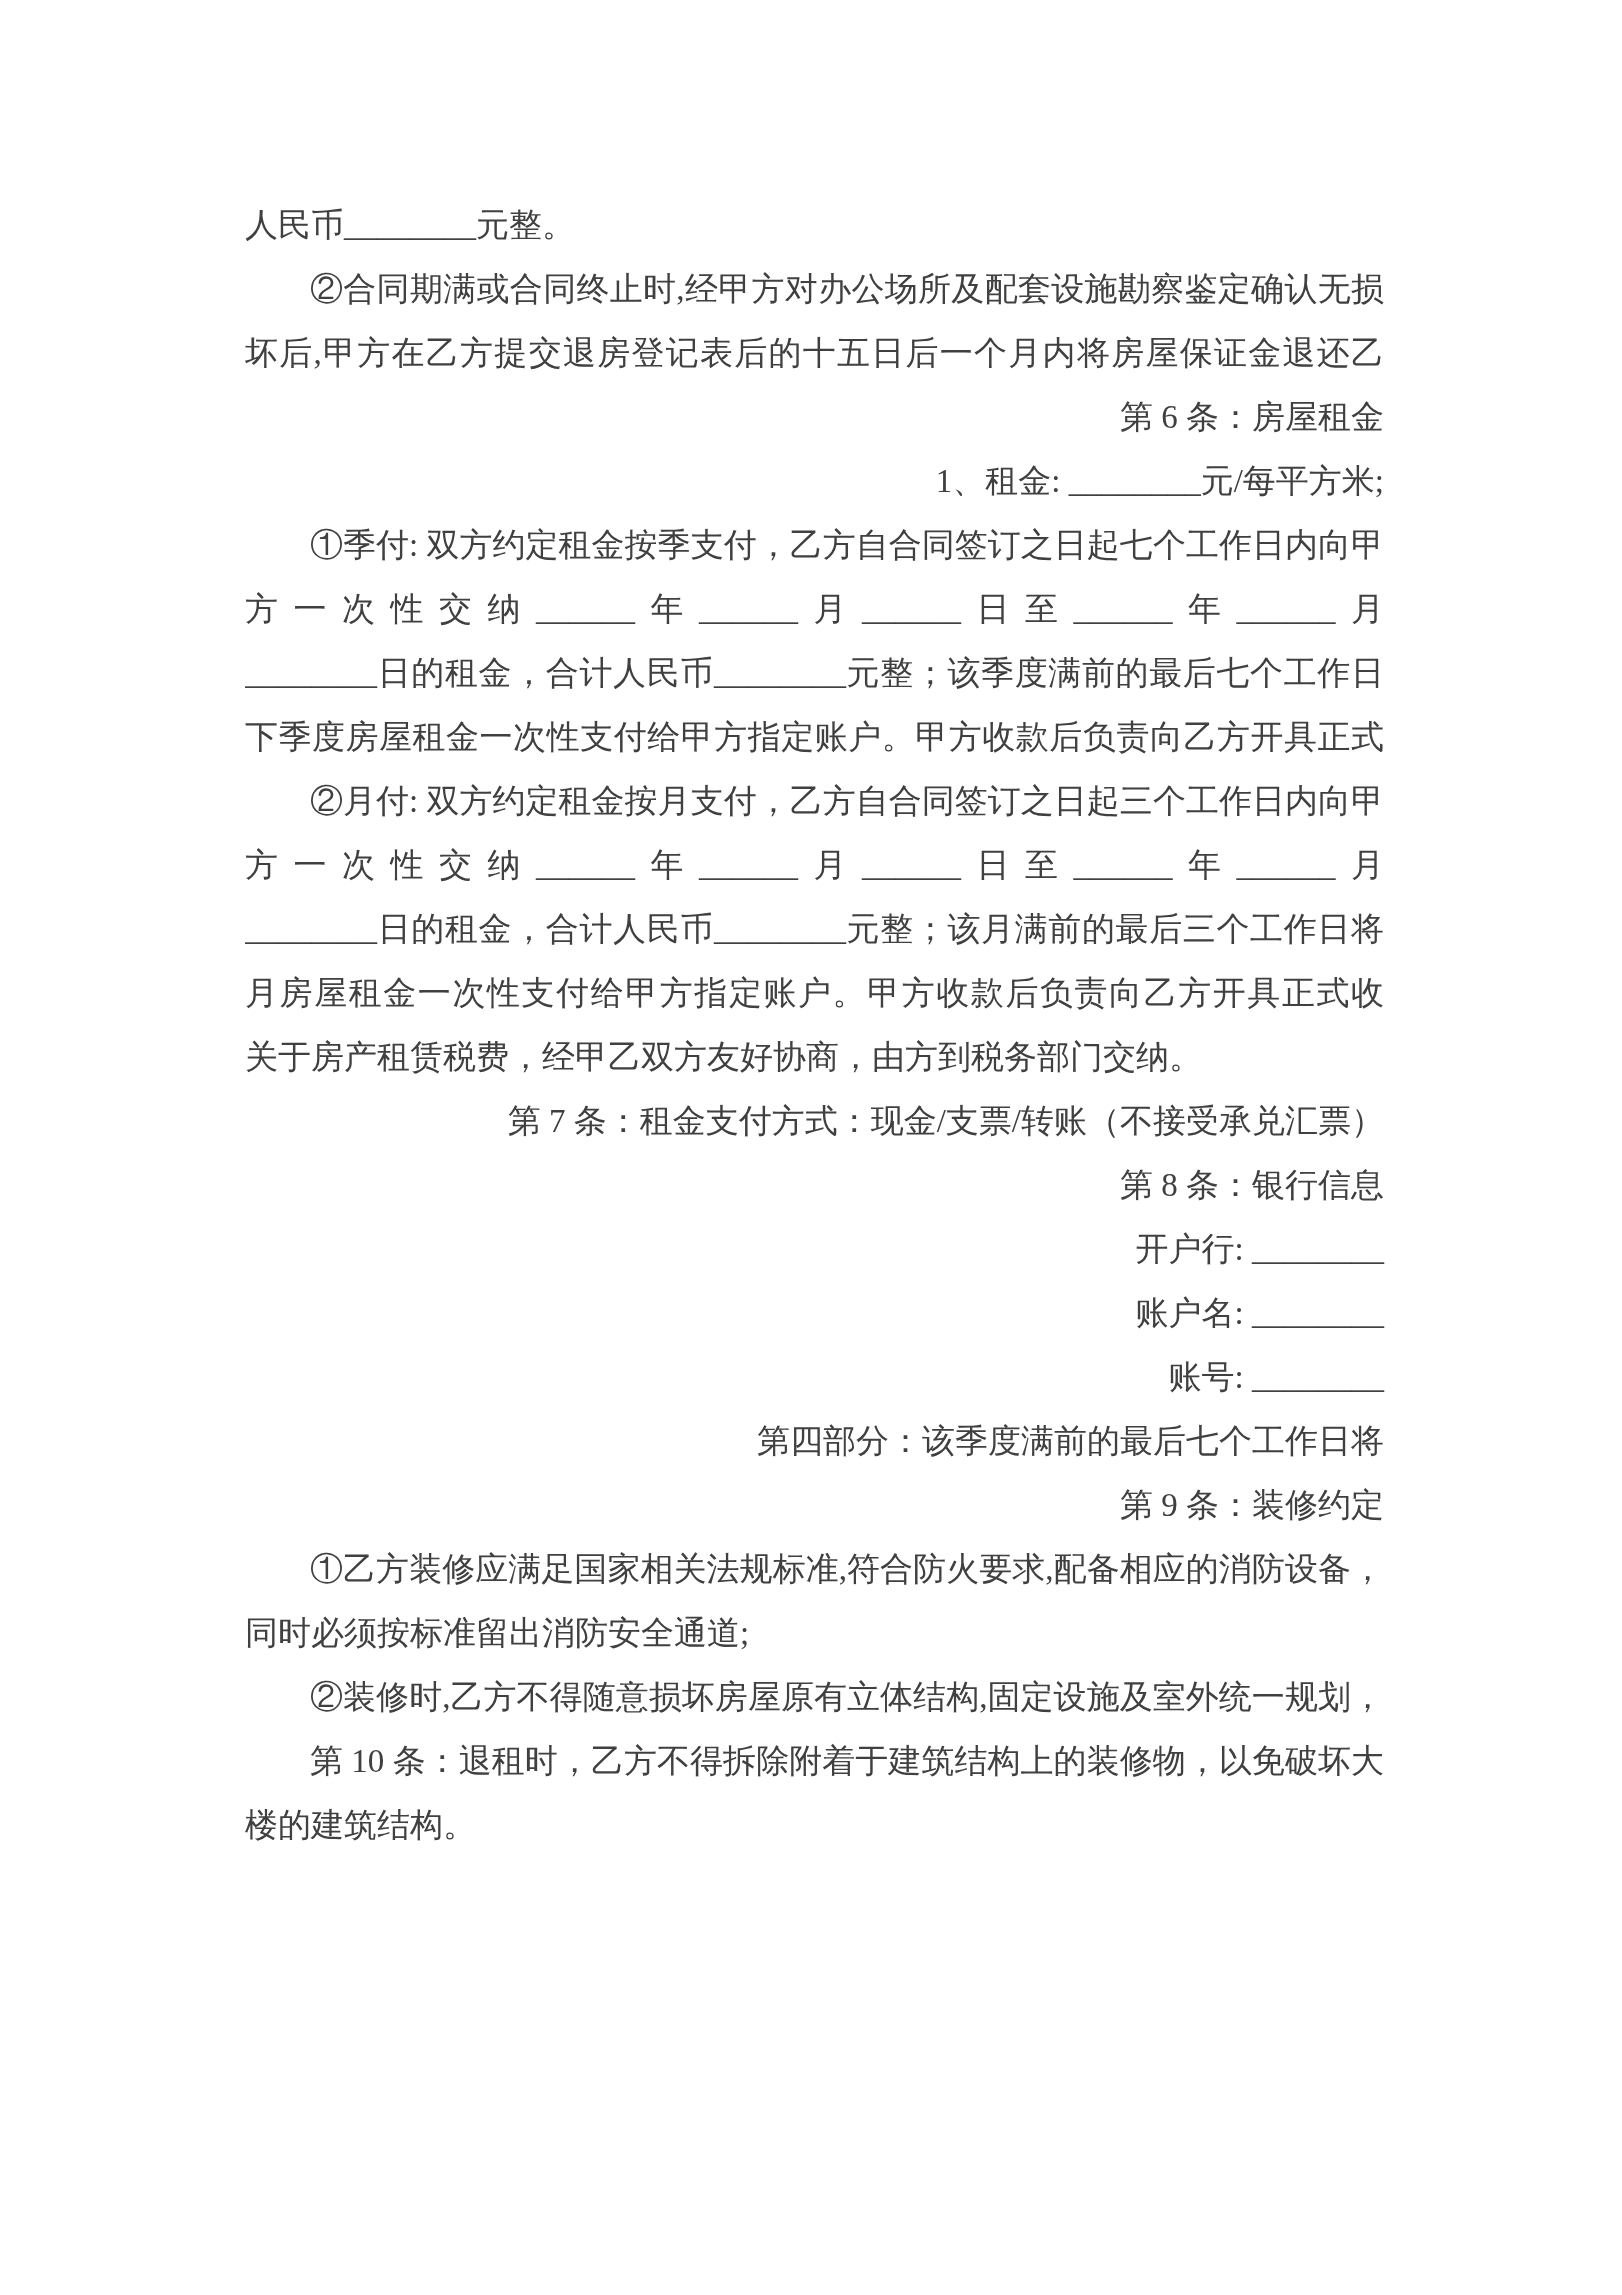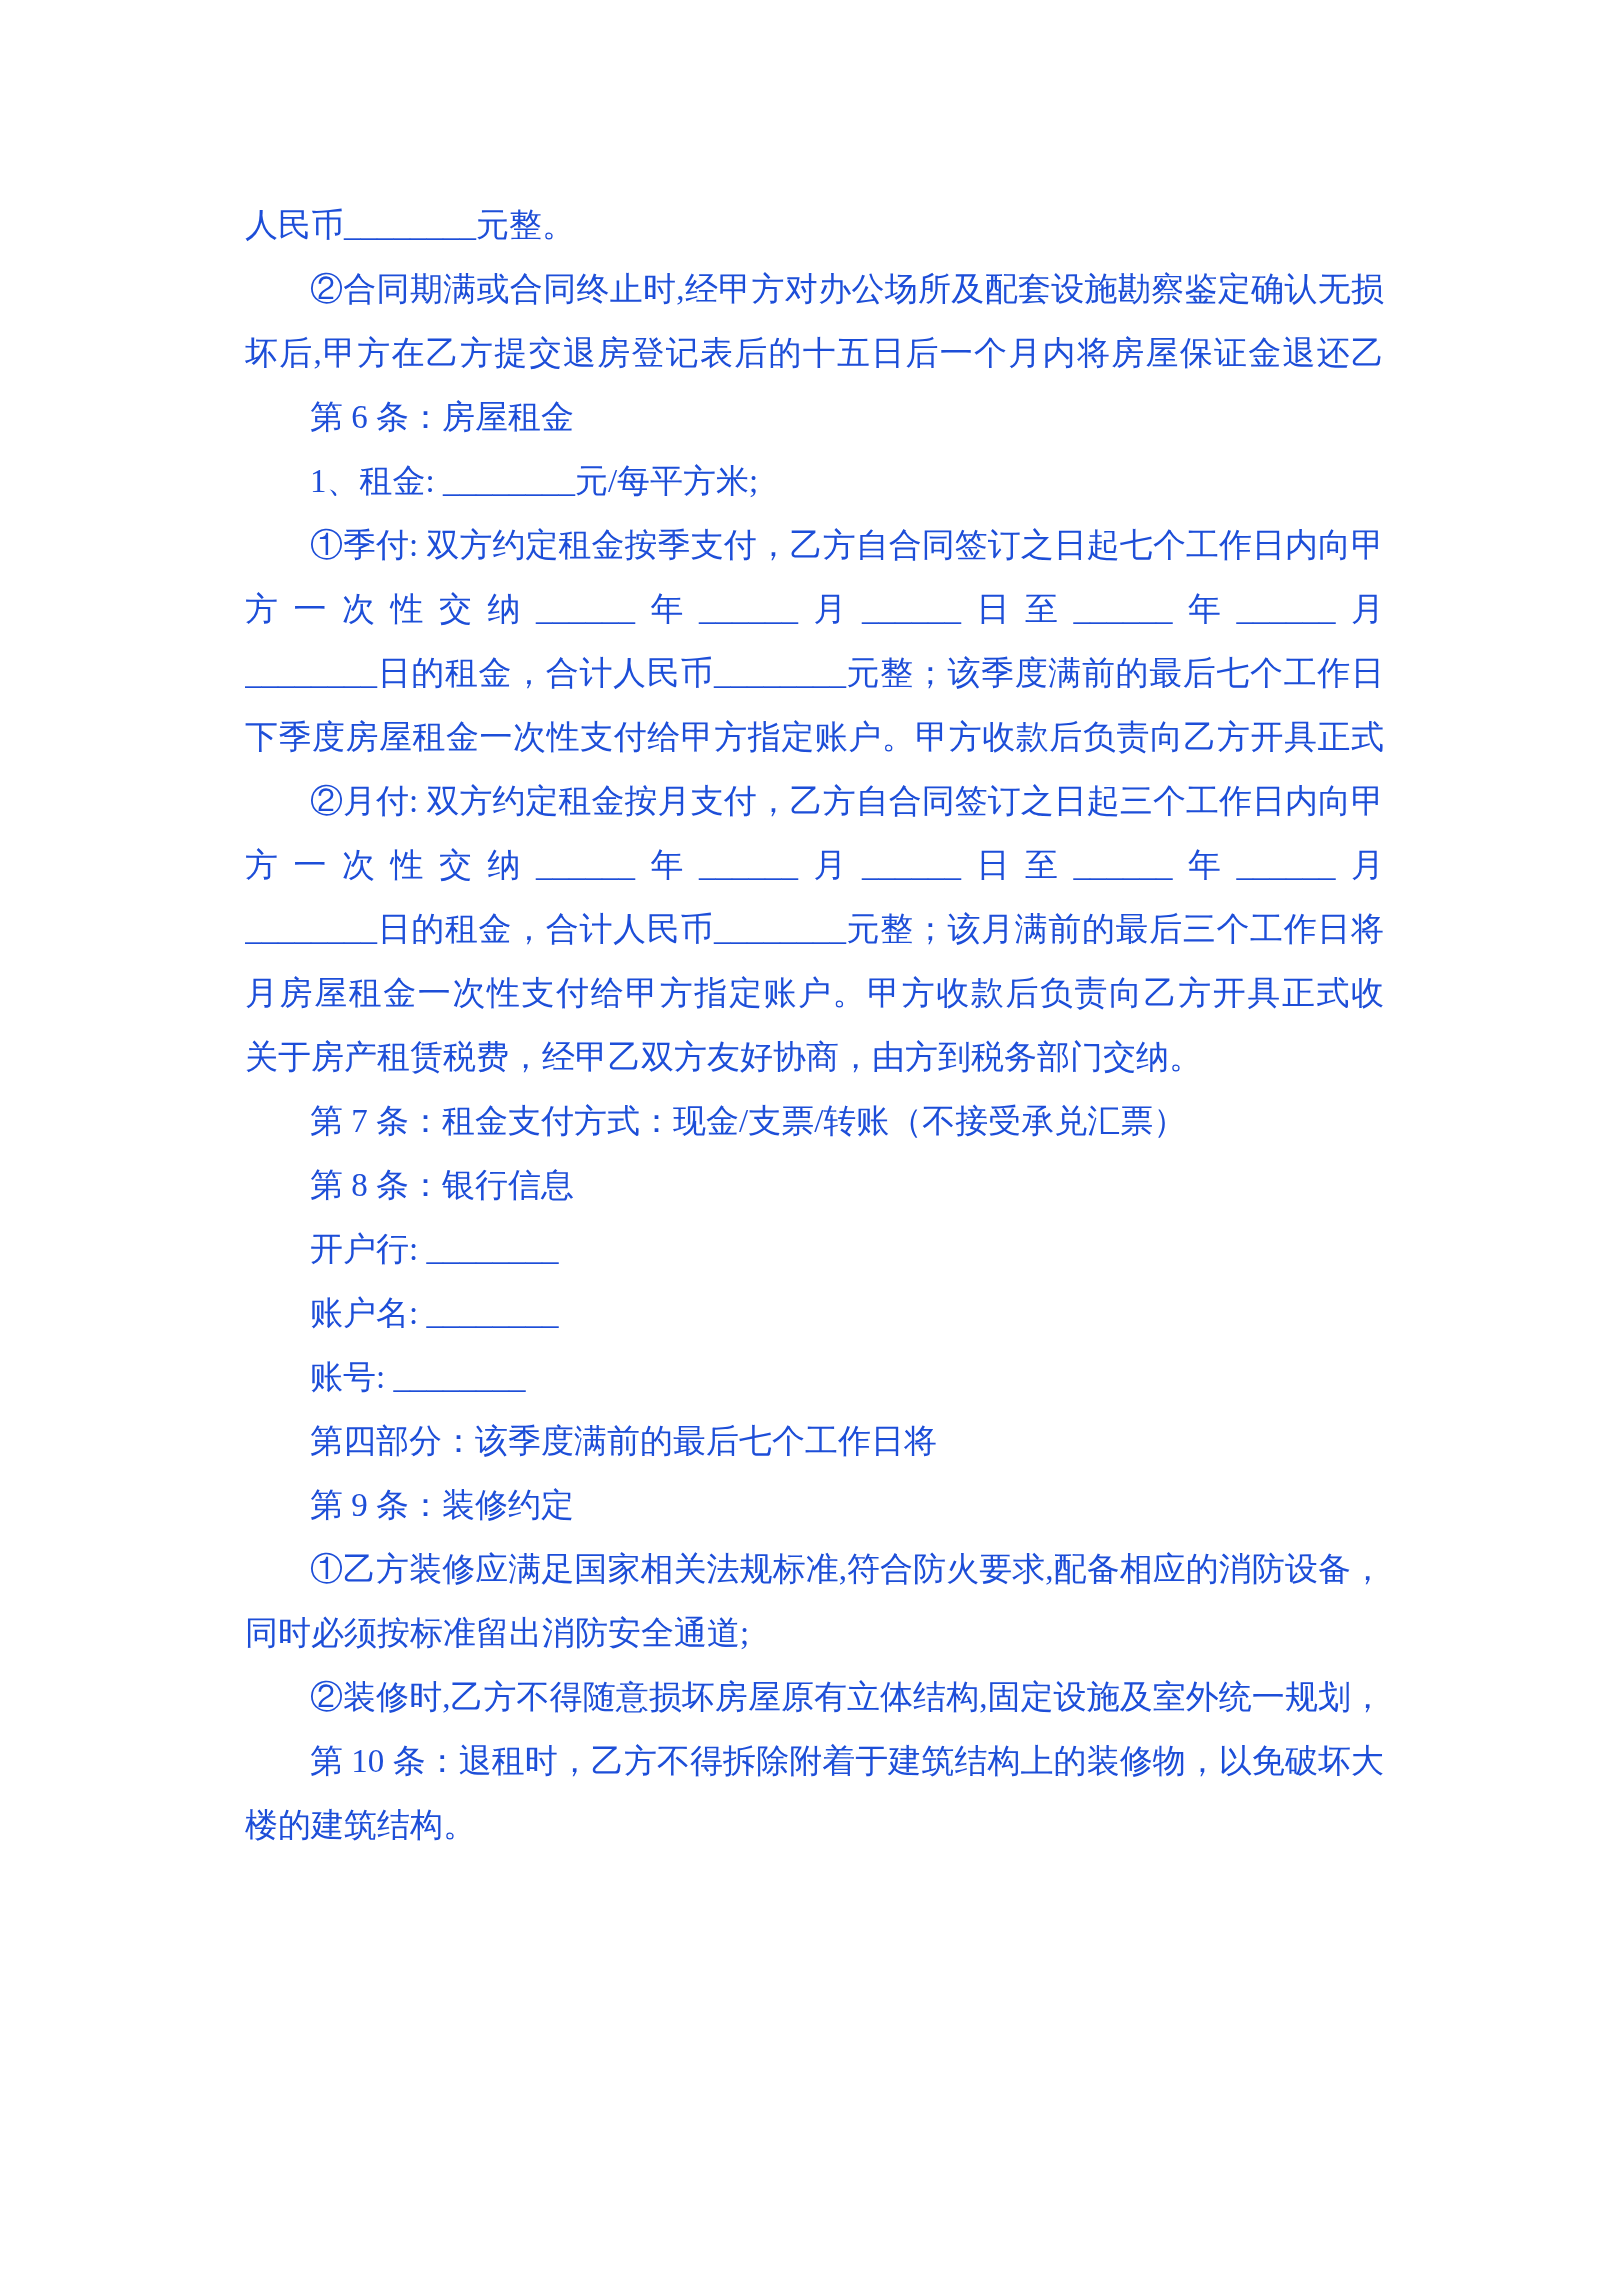--- a/index.html
+++ b/index.html
@@ -18,7 +18,7 @@
       left: 245px;
       top: 193px;
       width: 1139px;
-      color: #1d4ed8;
+      color: #404040;
       font-family: "Liberation Serif", "DejaVu Serif", serif;
       font-size: 33px;
       line-height: 64px;

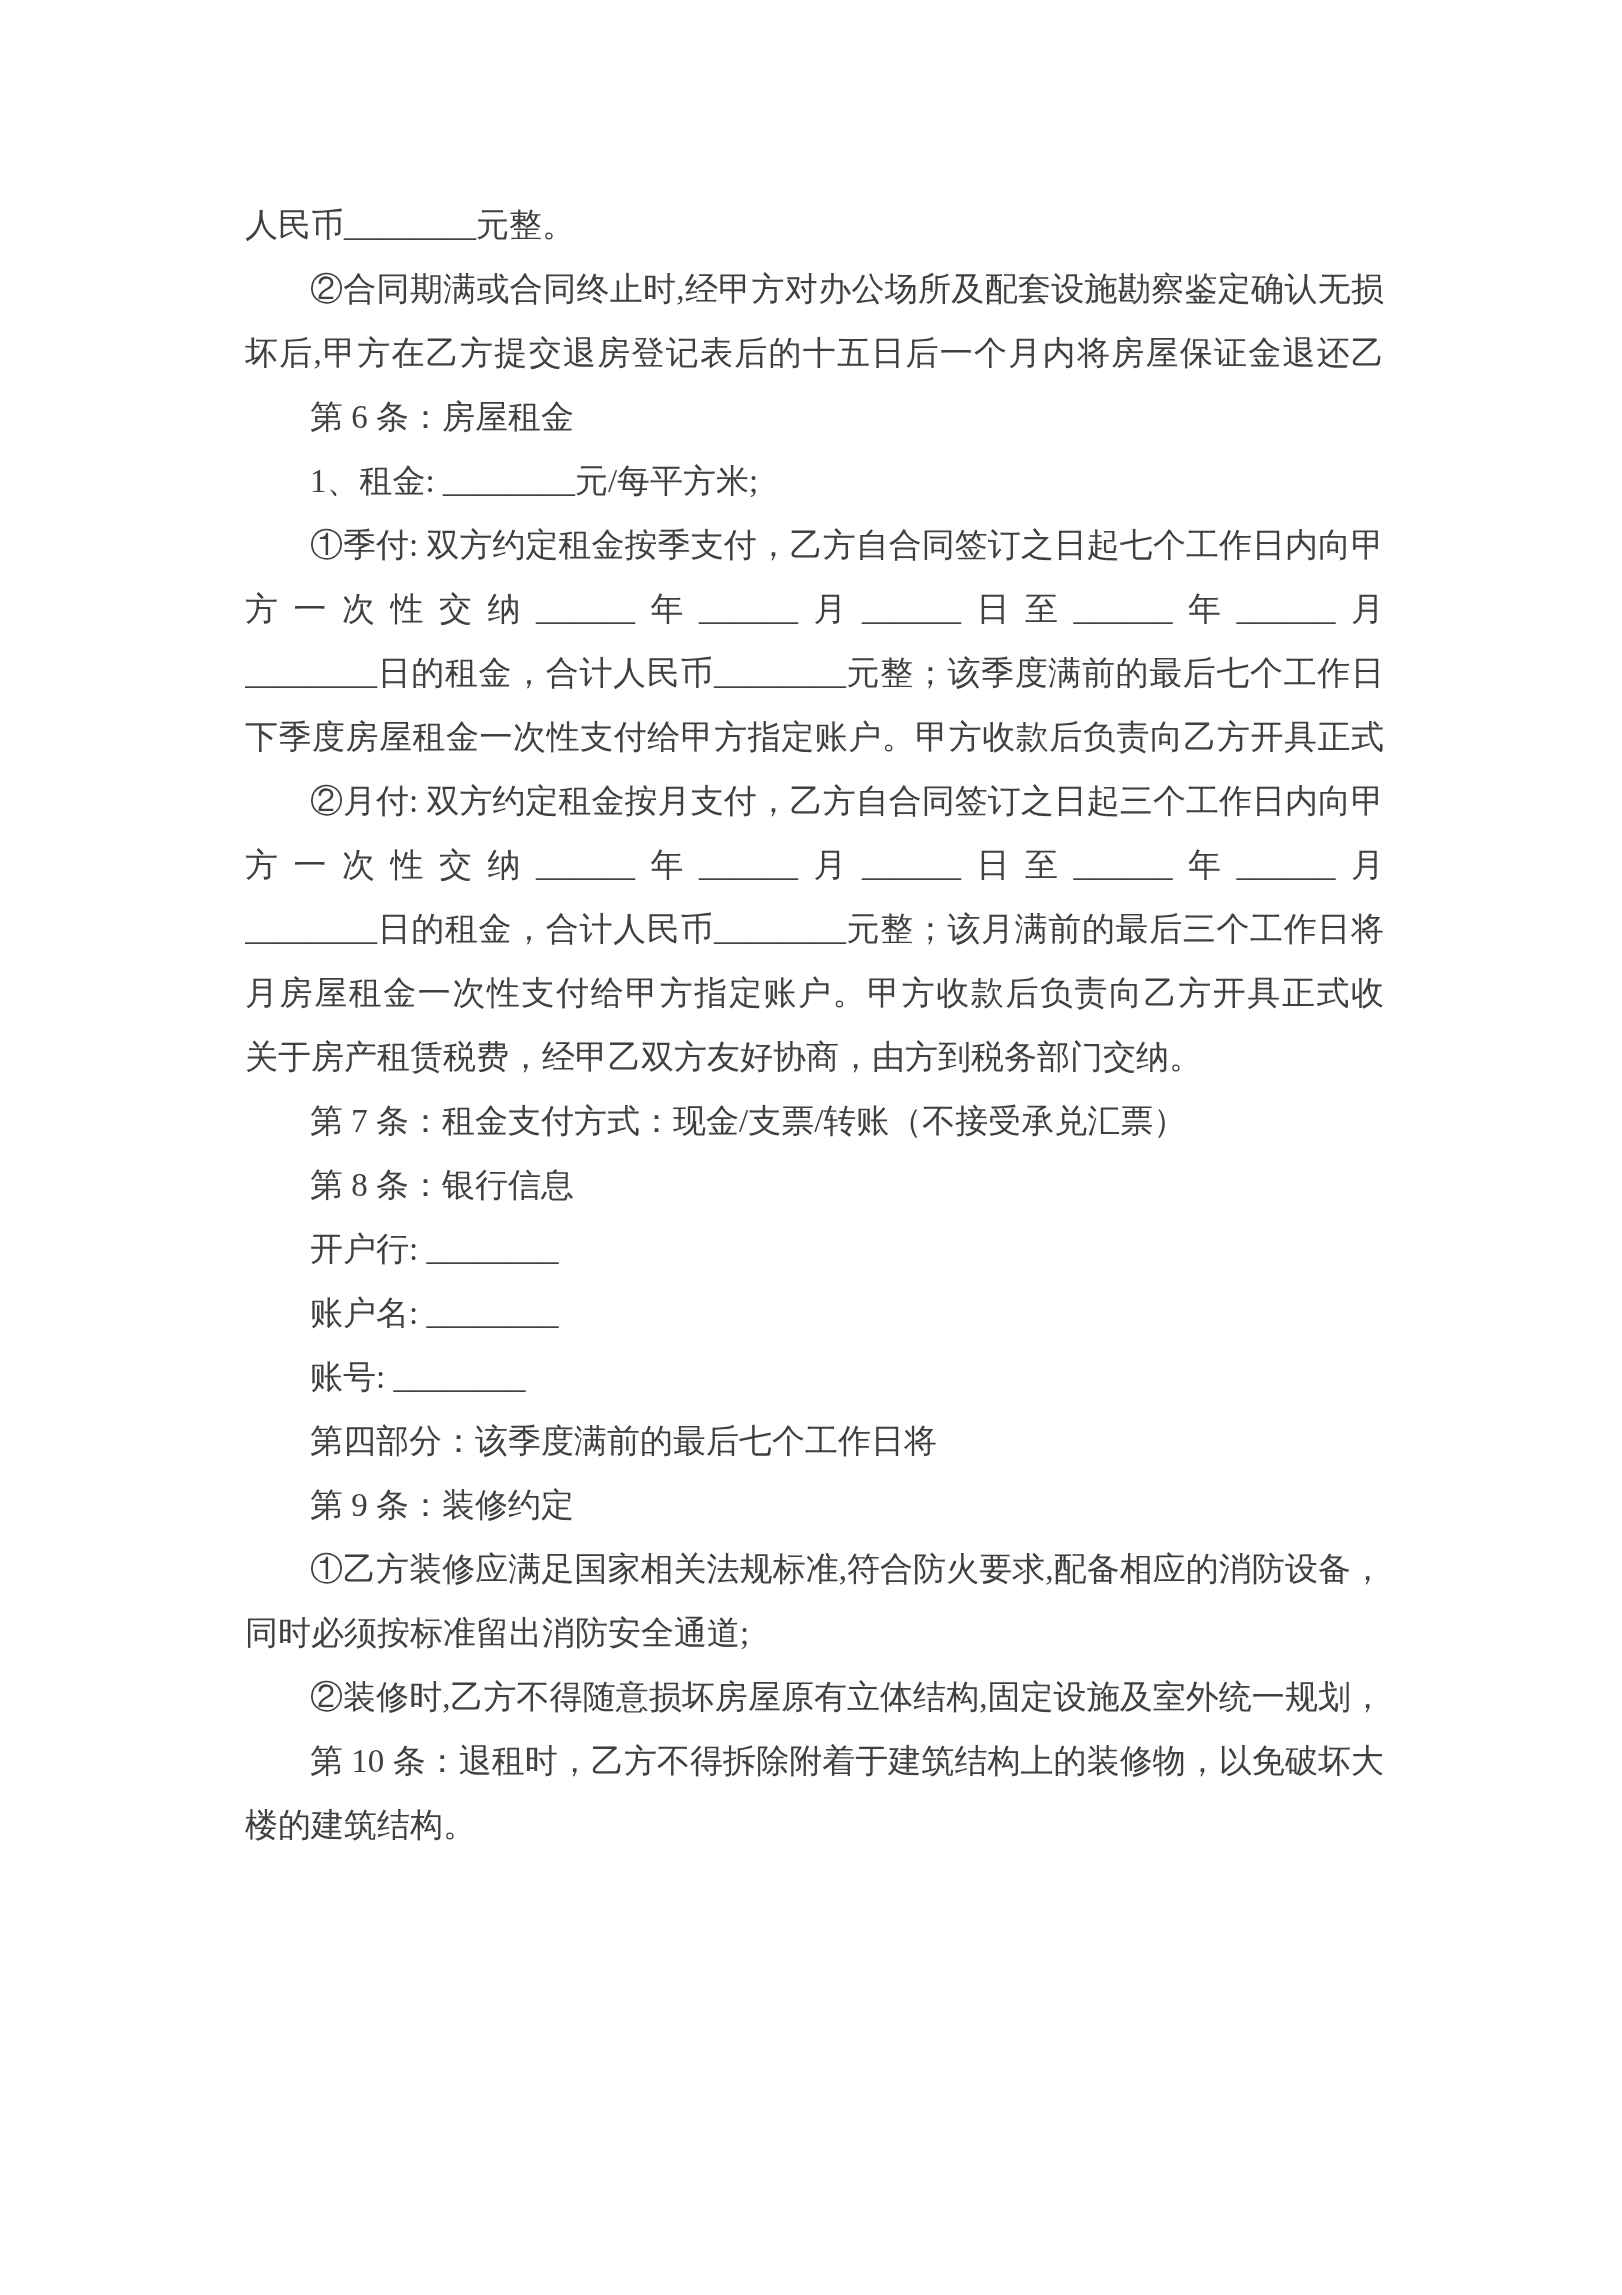--- a/index.html
+++ b/index.html
@@ -31,6 +31,7 @@
     
     .ind {
       padding-left: 65px;
+      text-align: right;
     }
     
     .full {

